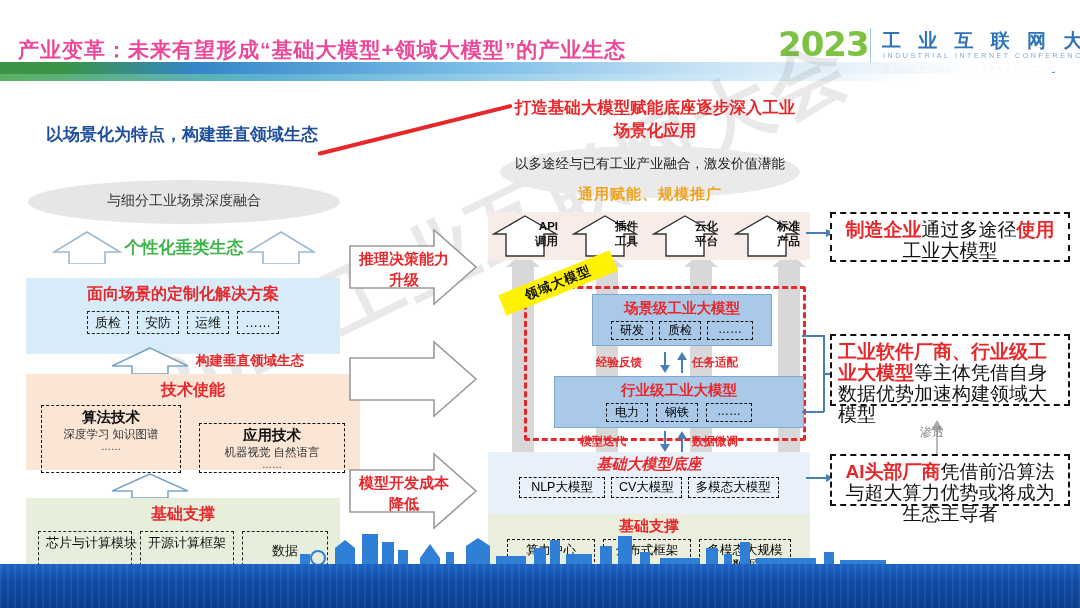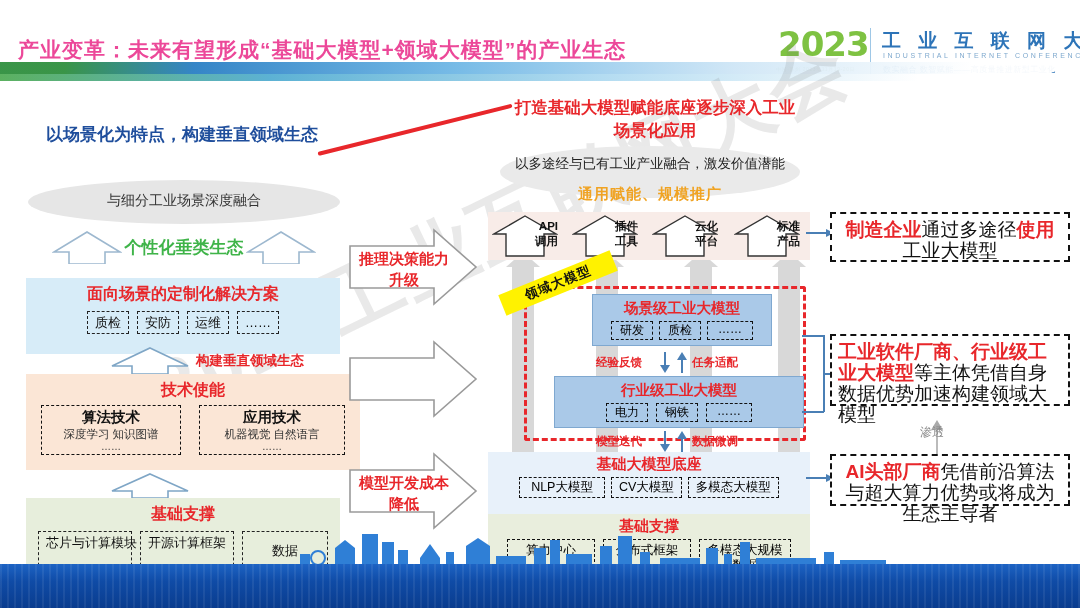--- a/index.html
+++ b/index.html
@@ -257,7 +257,7 @@
         <div style="font-size:11.5px;color:#333;line-height:14px;">深度学习  知识图谱</div>
         <div style="font-size:10px;color:#333;">……</div>
       </div>
-      <div style="border:1.8px dashed #111;padding:2px 6px;text-align:center;width:146px;">
+      <div style="border:1.8px dashed #111;padding:2px 6px;text-align:center;width:146px;margin-top:18px;">
         <div style="font-size:14.5px;font-weight:bold;color:#111;">应用技术</div>
         <div style="font-size:11.5px;color:#333;line-height:14px;">机器视觉  自然语言</div>
         <div style="font-size:10px;color:#333;">……</div>

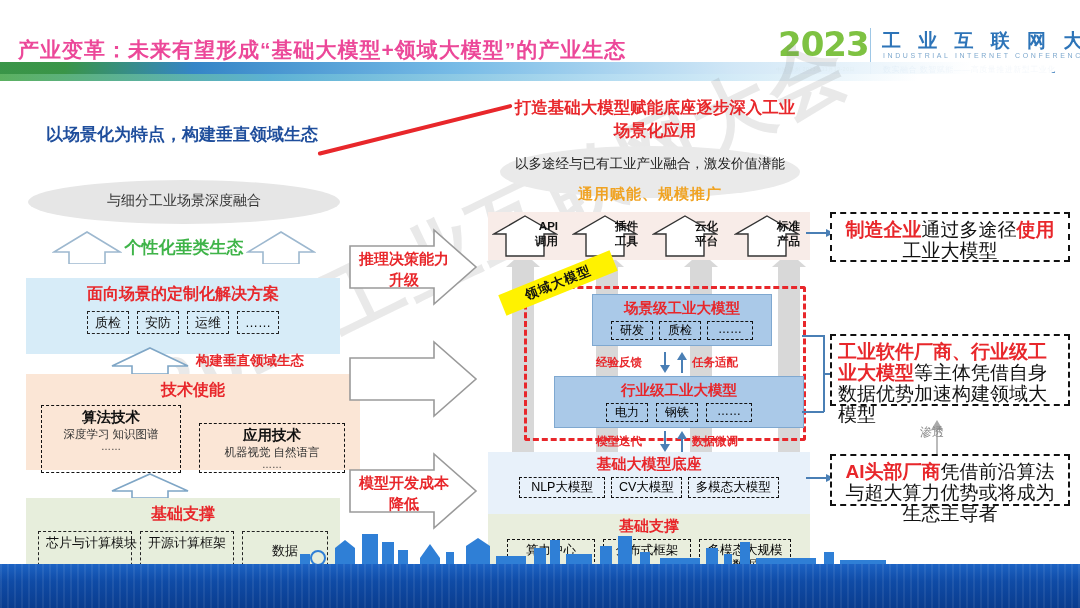--- a/index.html
+++ b/index.html
@@ -381,7 +381,7 @@
 
   <div class="ylabel">领域大模型</div>
 
-  <div class="flow-lbl" style="left:596px;top:434px;">模型迭代</div>
+  <div class="flow-lbl" style="left:580px;top:434px;">模型迭代</div>
   <svg style="position:absolute;left:659px;top:431px;" width="12" height="22">
     <polygon points="5,0 7,0 7,13 11,13 6,21 1,13 5,13" fill="#4a7fb5"></polygon>
   </svg>

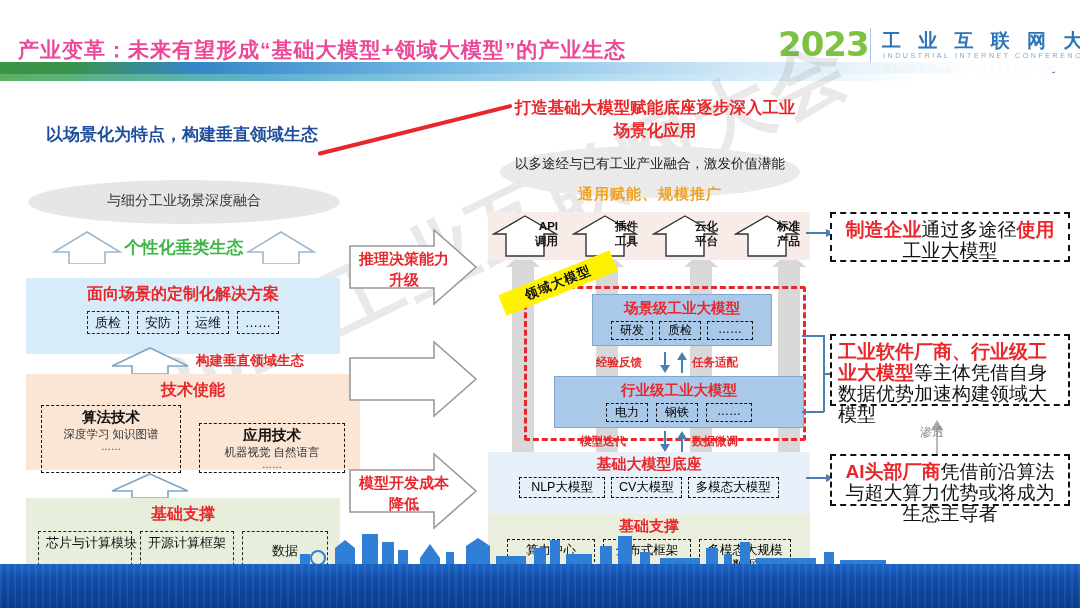--- a/index.html
+++ b/index.html
@@ -391,7 +391,7 @@
   <div class="flow-lbl" style="left:692px;top:434px;">数据微调</div>
 
   <div class="basebox">
-    <div style="text-align:center;font-size:15px;font-weight:bold;color:#E8272B;padding-top:3px;">基础大模型底座</div>
+    <div style="text-align:center;font-size:15px;font-weight:bold;color:#E8272B;padding-top:3px;font-style:italic;">基础大模型底座</div>
     <div style="display:flex;justify-content:center;gap:6px;margin-top:3px;">
       <div style="border:1.6px dashed #111;font-size:12.5px;padding:1px 11px;">NLP大模型</div>
       <div style="border:1.6px dashed #111;font-size:12.5px;padding:1px 7px;">CV大模型</div>

